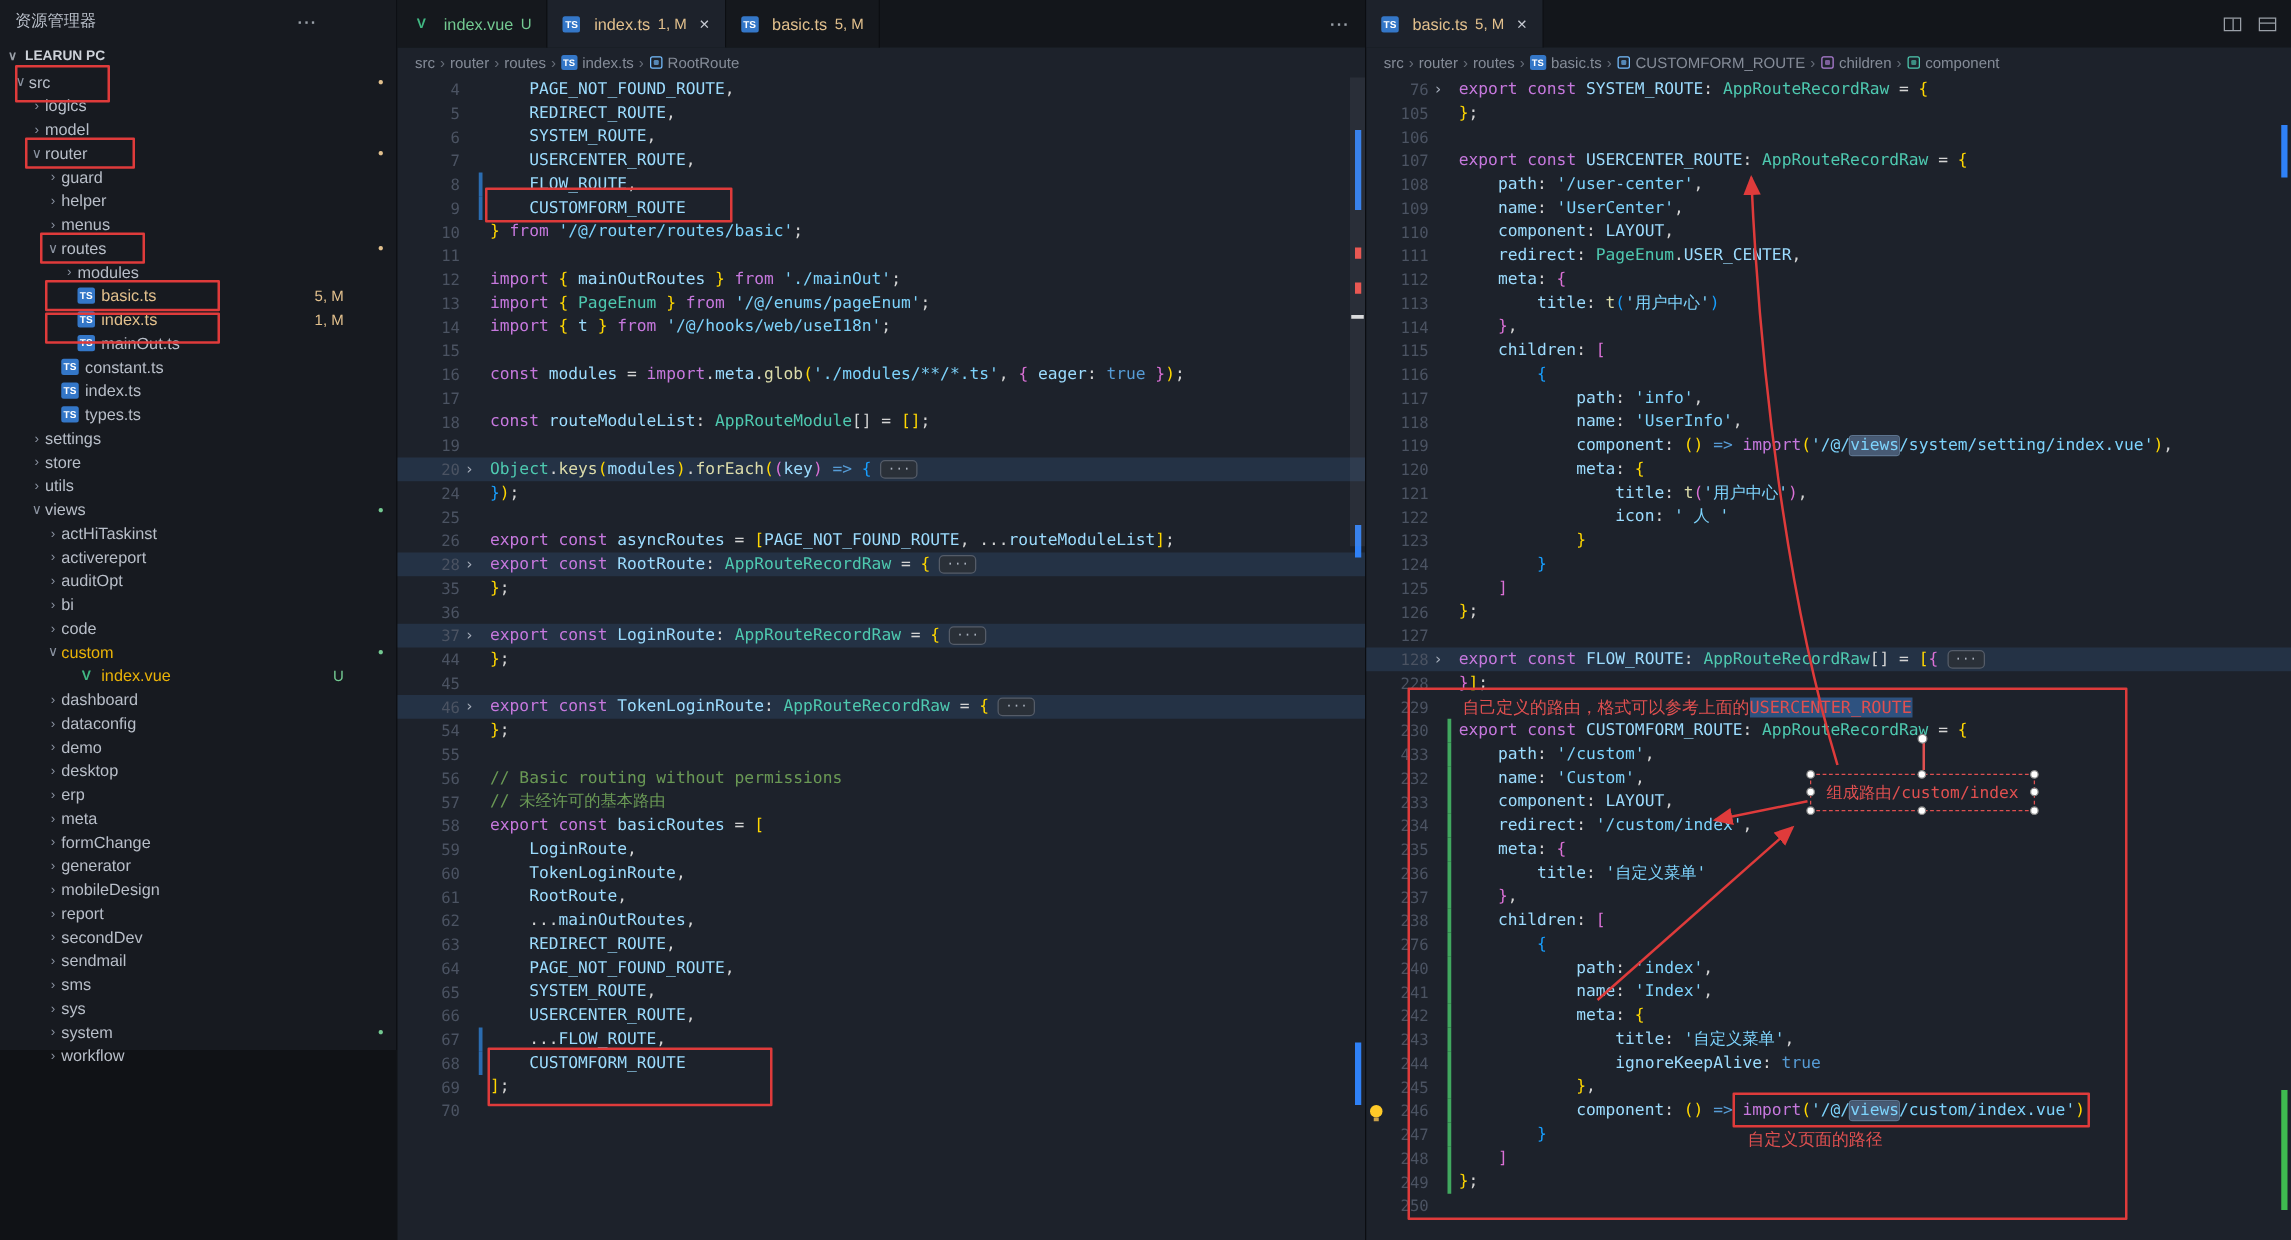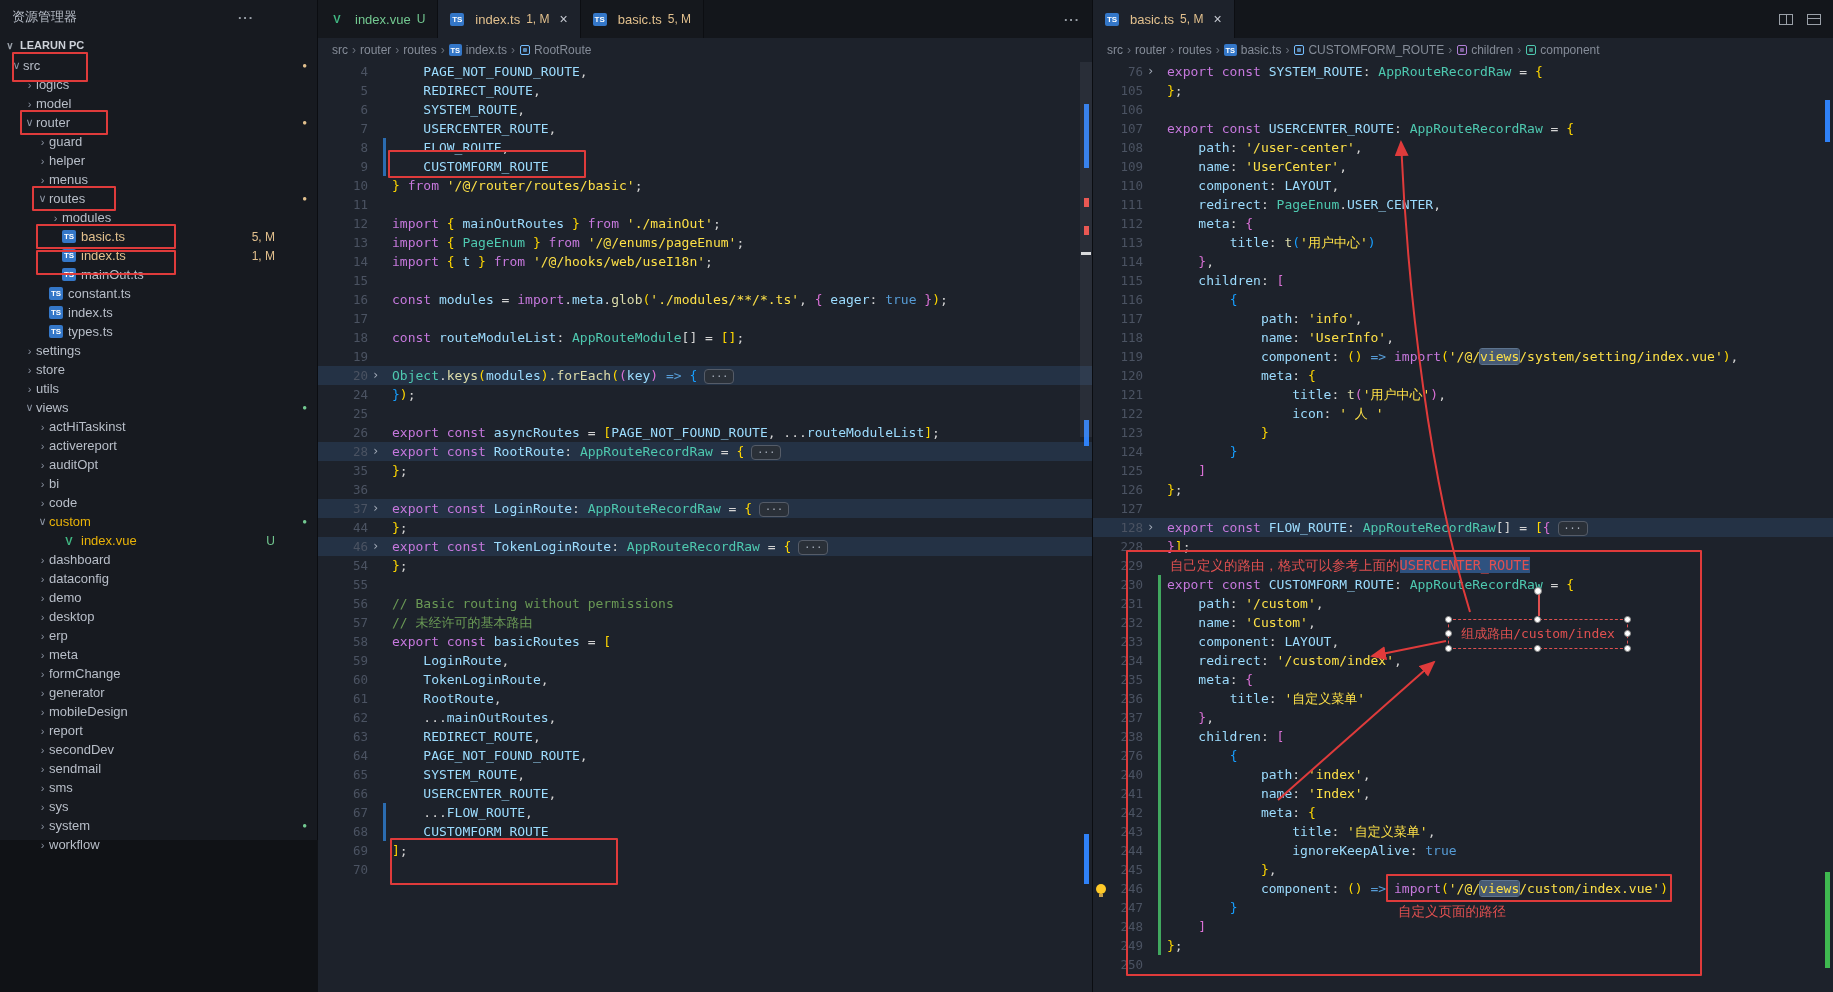--- a/index.html
+++ b/index.html
@@ -61,7 +61,7 @@
   .gbar-b{background:#2b6cb0}.gbar-g{background:#41a85f}
   .codes{flex:1;white-space:pre}
   .tk-p{color:#d4d4d4}.tk-k{color:#c678dd}.tk-kb{color:#569cd6}.tk-v{color:#9cdcfe}
-  .tk-t{color:#4ec9b0}.tk-s{color:#fde047}.tk-f{color:#dcdcaa}.tk-c{color:#6a9955}
+  .tk-t{color:#4ec9b0}.tk-s{color:#7dd3fc}.tk-f{color:#dcdcaa}.tk-c{color:#6a9955}
   .tk-b1{color:#ffd700}.tk-b2{color:#da70d6}.tk-b3{color:#179fff}
   .tk-hl{background:#475a74;border-radius:2px;outline:1px solid #5d748f}
   .foldb{display:inline-block;margin-left:7px;padding:0 5px;border:1px solid #555c68;border-radius:4px;font-size:10px;line-height:13px;height:15px;color:#a9b1bd;background:#2a3038;vertical-align:middle}

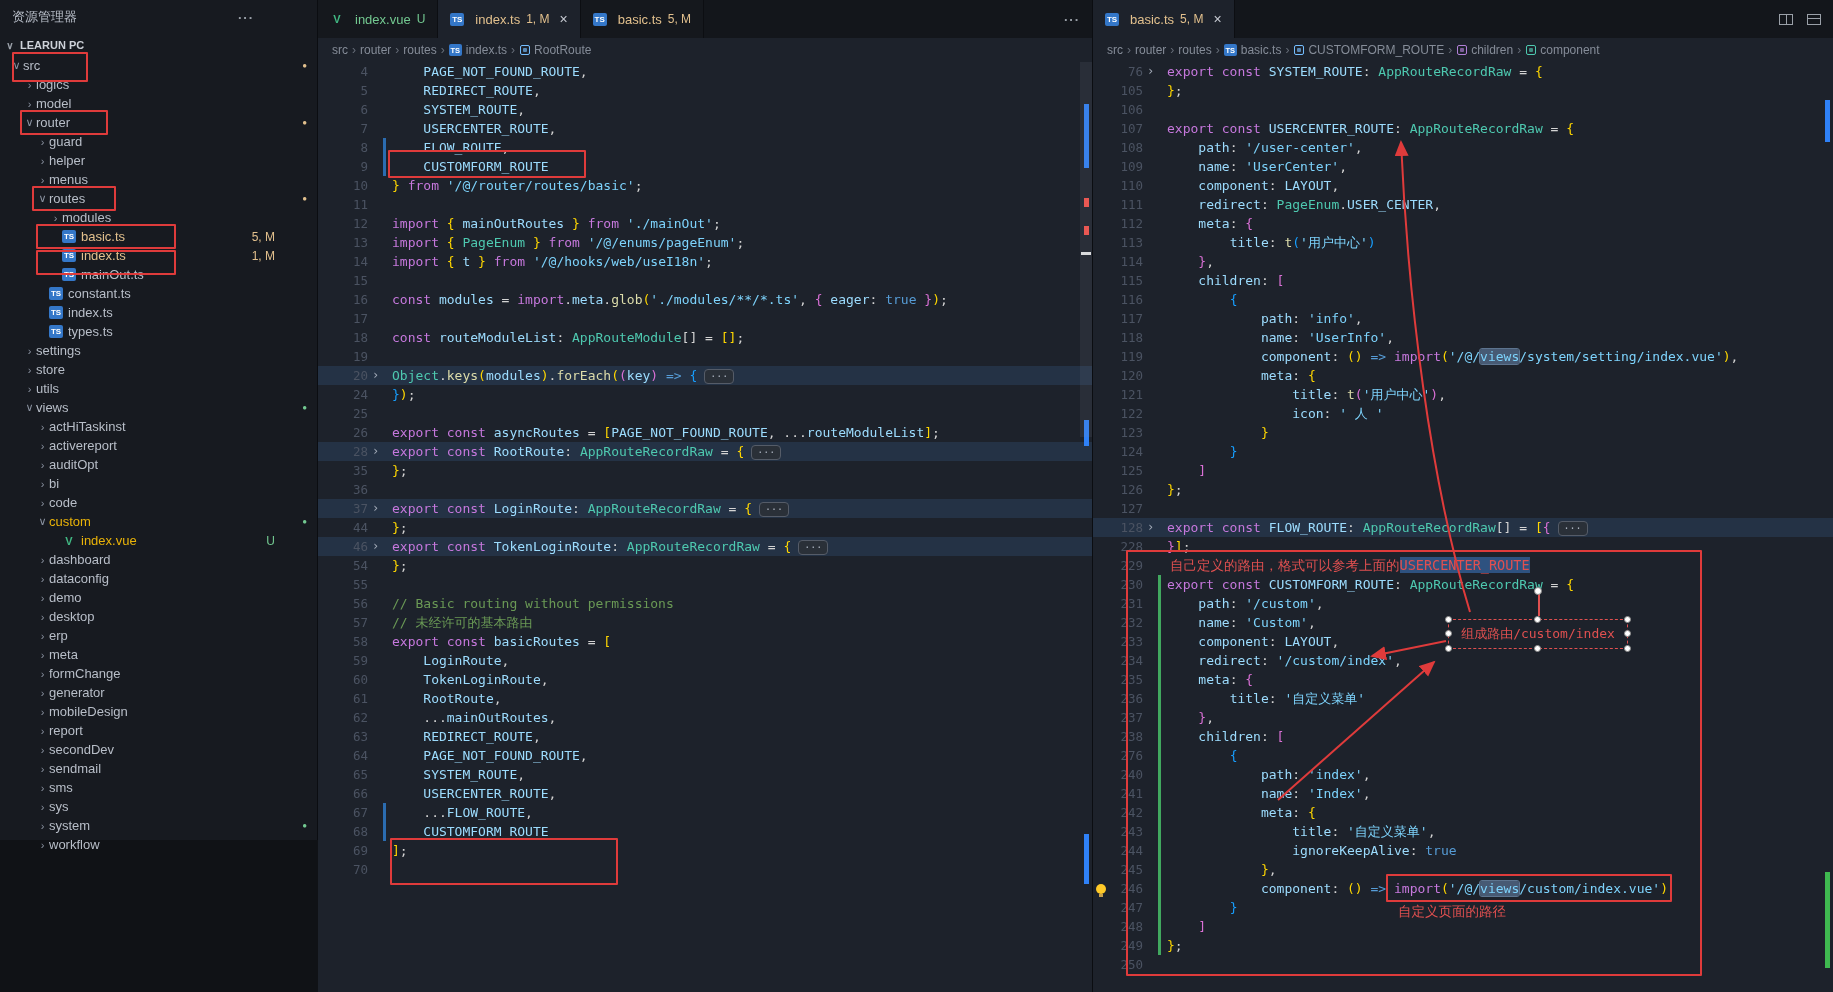--- a/index.html
+++ b/index.html
@@ -510,6 +510,13 @@
           <span class="gbar"></span>
           <span class="codes"><span class="tk-b1">}</span><span class="tk-p">;</span></span>
         </div>
+        <div class="line">
+          <span class="glyph"></span>
+          <span class="num">45</span>
+          <span class="chevf"></span>
+          <span class="gbar"></span>
+          <span class="codes"></span>
+        </div>
         <div class="line hi">
           <span class="glyph"></span>
           <span class="num">46</span>

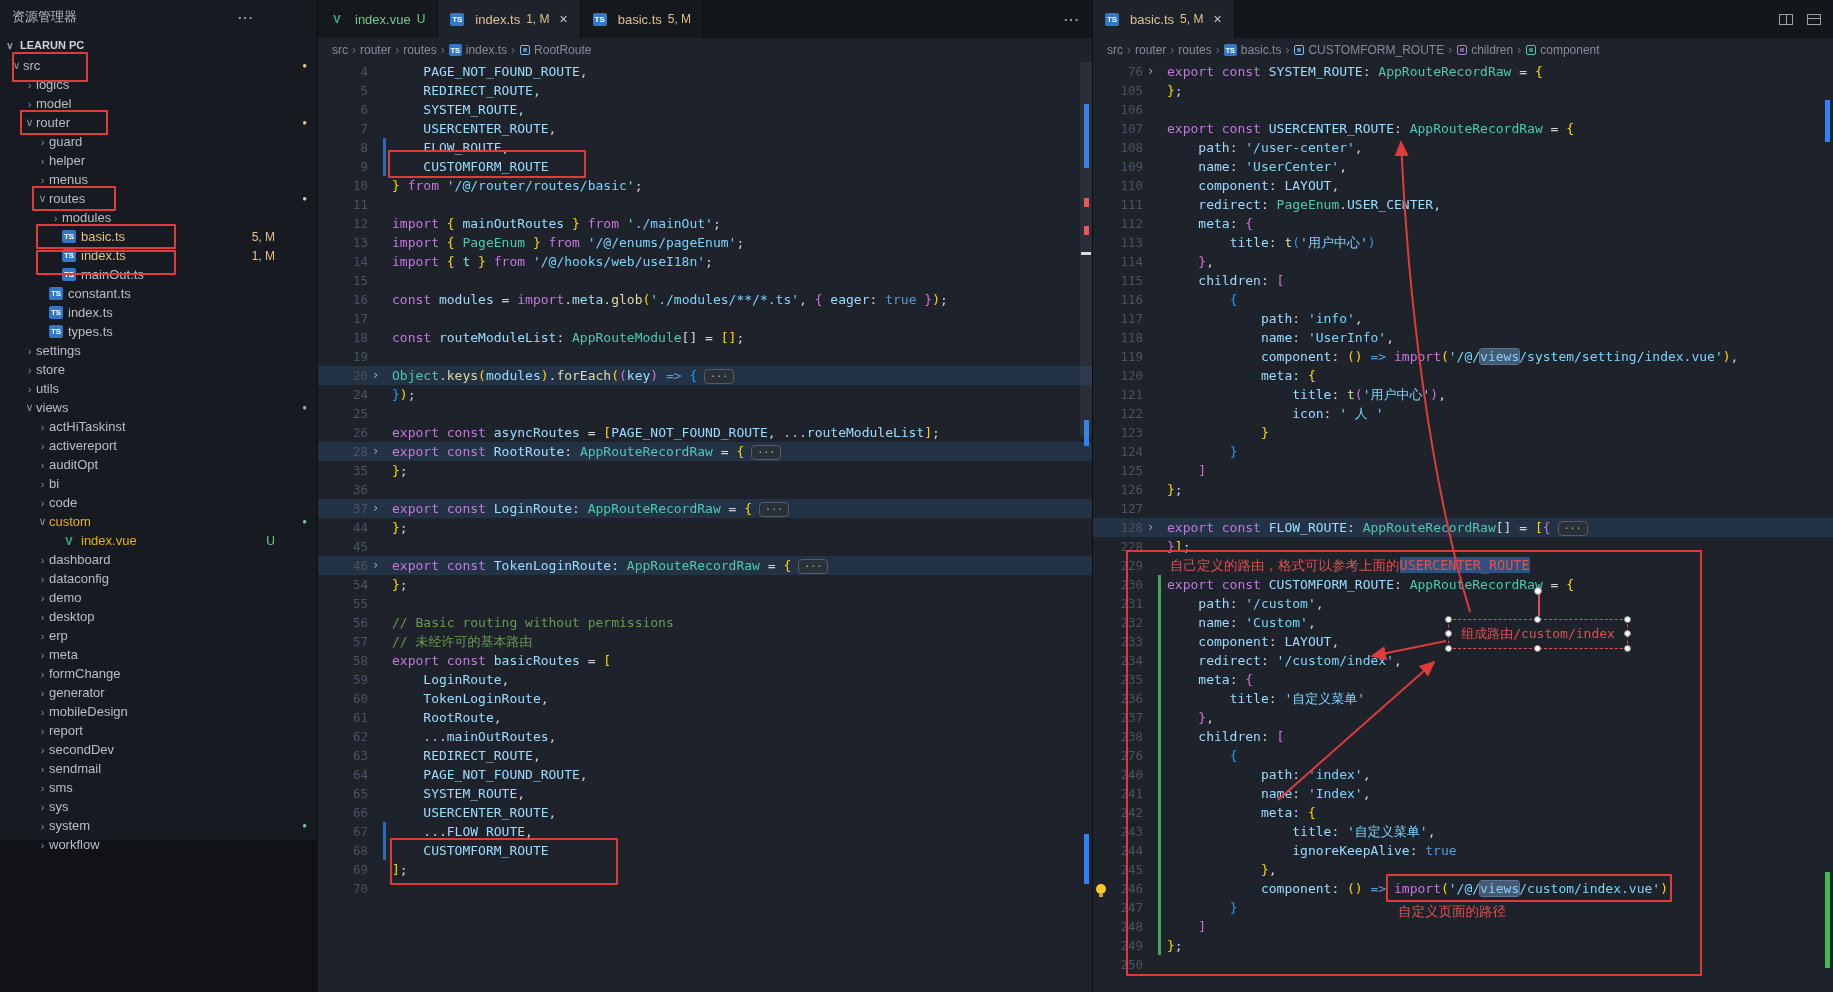--- a/index.html
+++ b/index.html
@@ -900,7 +900,7 @@
         </div>
         <div class="line">
           <span class="glyph"></span>
-          <span class="num">231</span>
+          <span class="num">433</span>
           <span class="chevf"></span>
           <span class="gbar gbar-g"></span>
           <span class="codes"><span class="tk-p">    </span><span class="tk-v">path</span><span class="tk-p">: </span><span class="tk-s">'/custom'</span><span class="tk-p">,</span></span>

